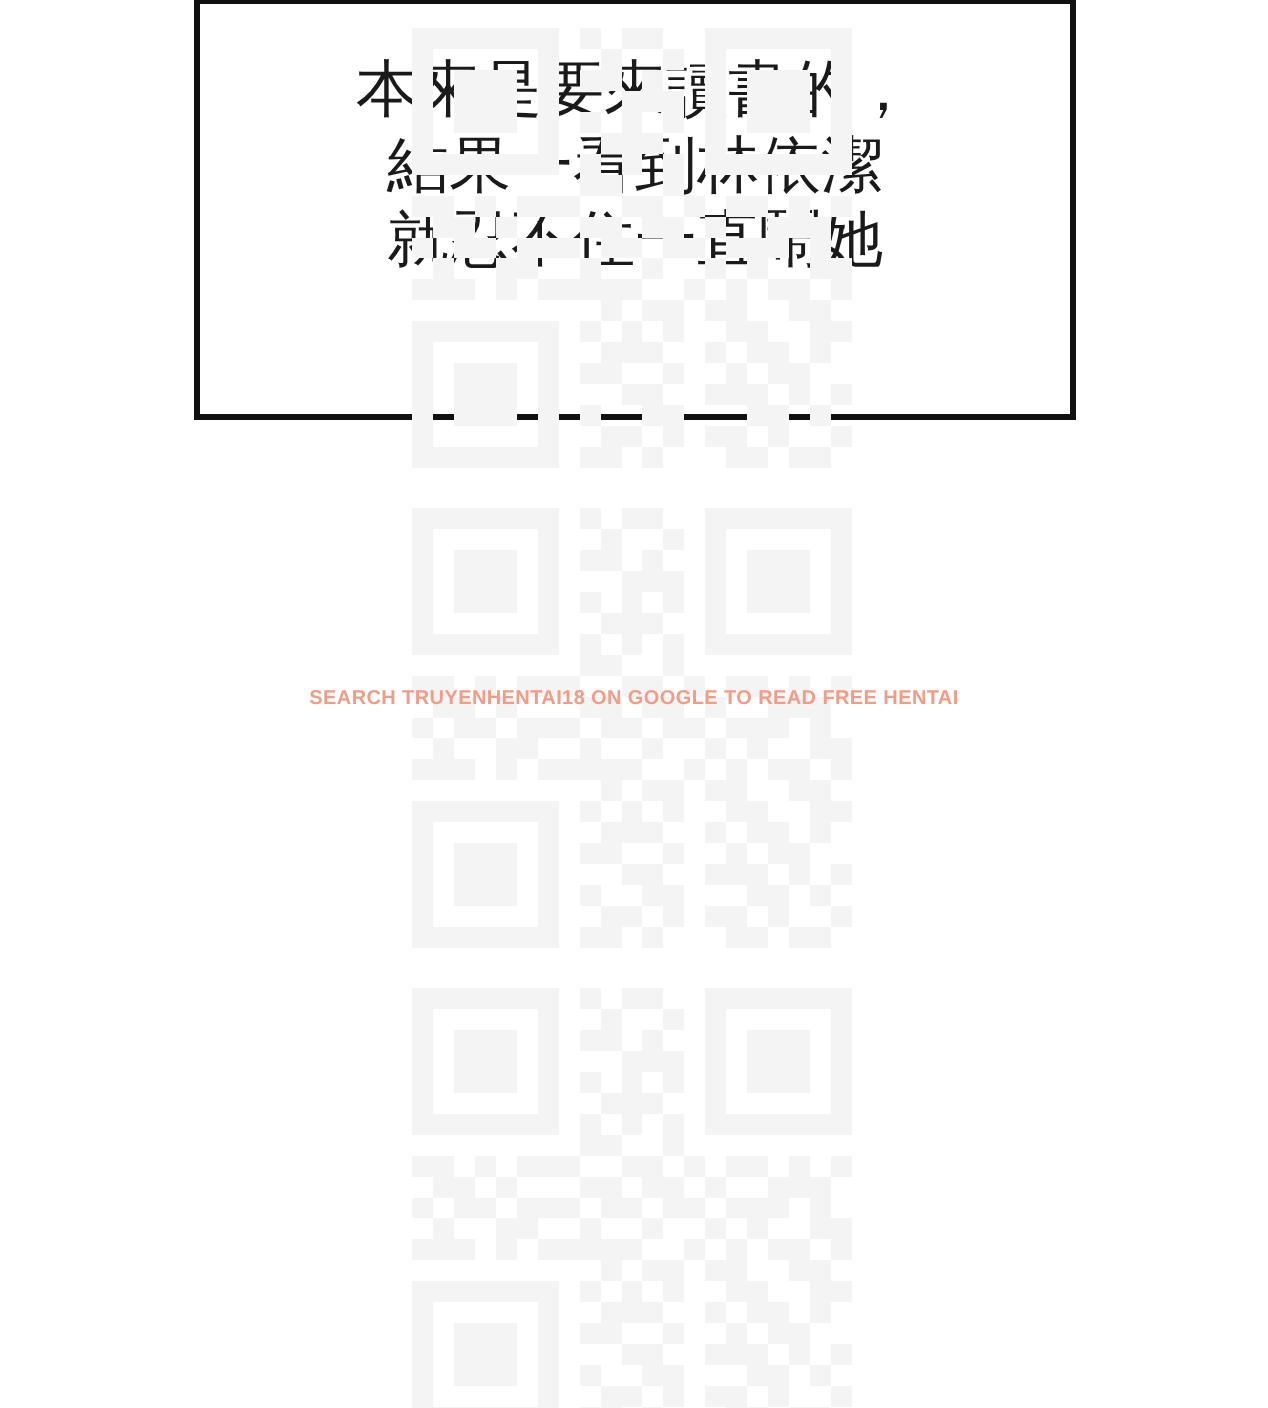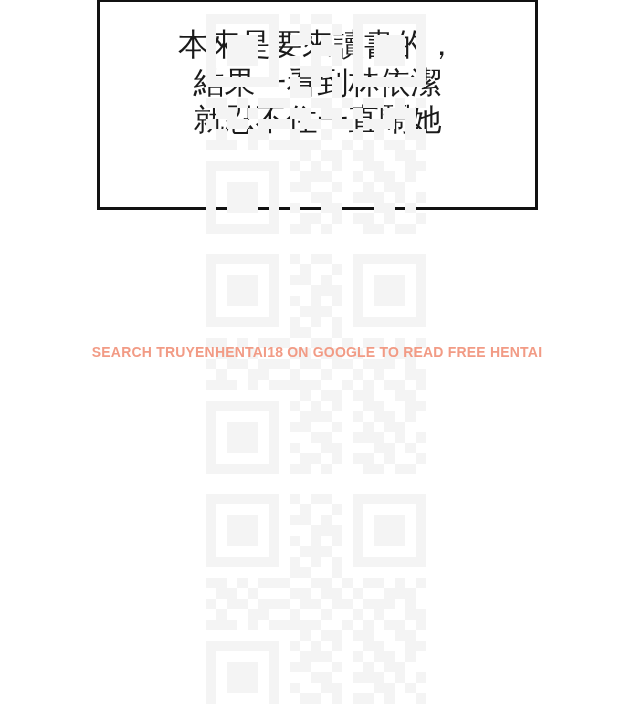--- a/index.html
+++ b/index.html
@@ -61,7 +61,7 @@
     width: 100%;
     text-align: center;
     font-weight: bold;
-    font-size: 14px;
+    font-size: 10px;
     letter-spacing: 0.2px;
     z-index: 3;
     white-space: nowrap;

